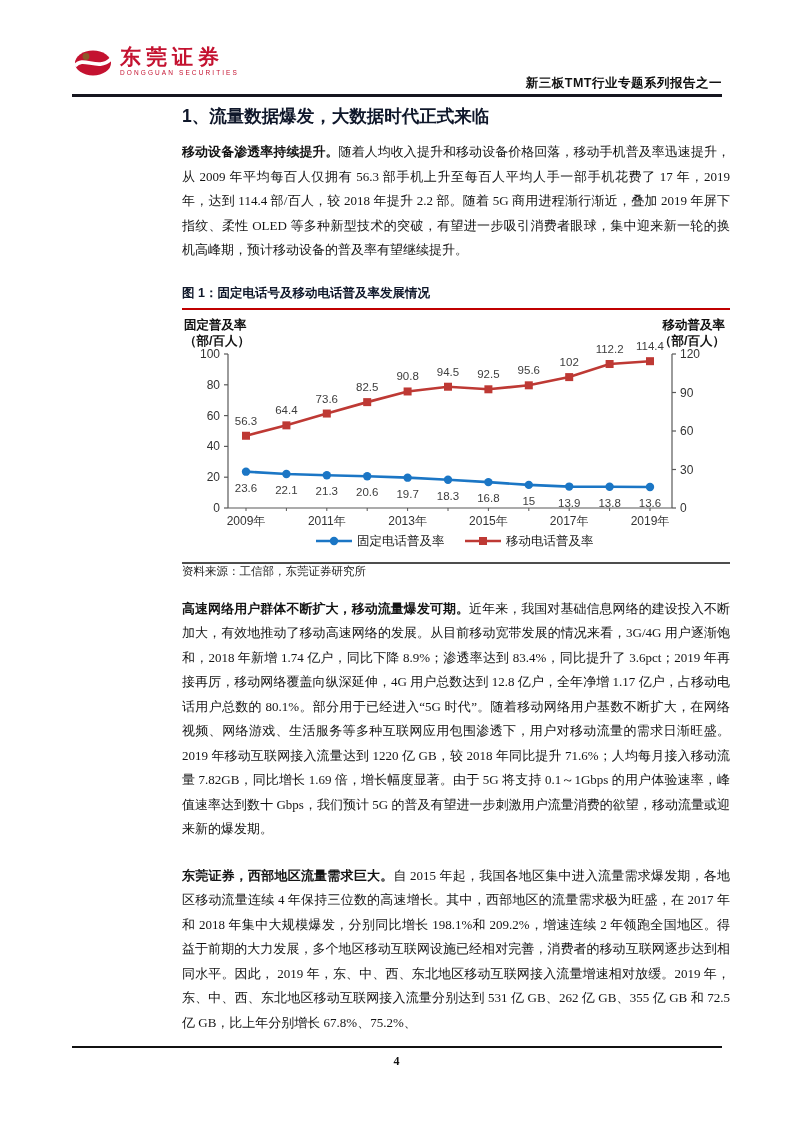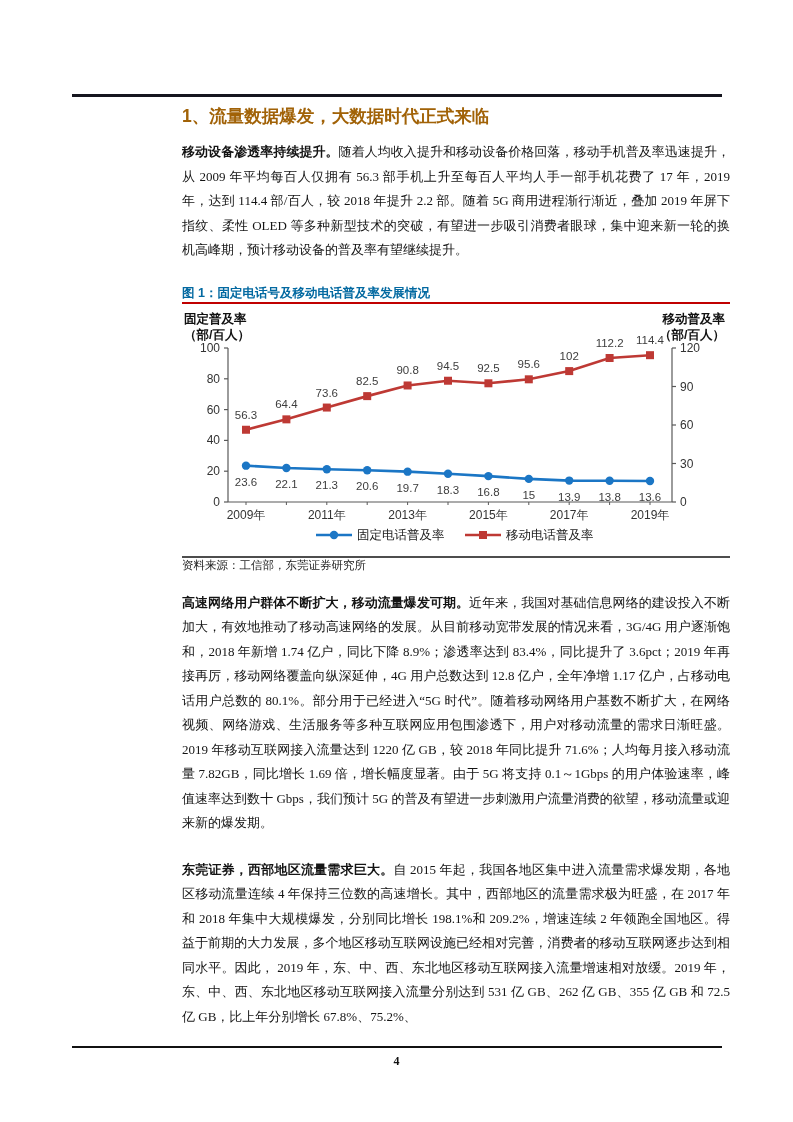--- a/index.html
+++ b/index.html
@@ -47,6 +47,20 @@
 
 <div class="page">
 
+  <div class="header">
+    <div class="logo-block">
+      <svg class="logo-icon" width="38" height="30" viewBox="0 0 38 30">
+        <ellipse cx="19" cy="15" rx="18" ry="12.5" fill="#C41230"></ellipse>
+        <path d="M1,18 C9,7 24,24 37,11" stroke="#ffffff" stroke-width="3.6" fill="none"></path>
+        <circle cx="12" cy="8.5" r="3.4" fill="#8B5A2B"></circle>
+      </svg>
+      <div>
+        <div class="logo-cn">东莞证券</div>
+        <div class="logo-en">DONGGUAN SECURITIES</div>
+      </div>
+    </div>
+    <div class="report-series">新三板TMT行业专题系列报告之一</div>
+  </div>
   <div class="header-rule"></div>
 
   <div class="content">

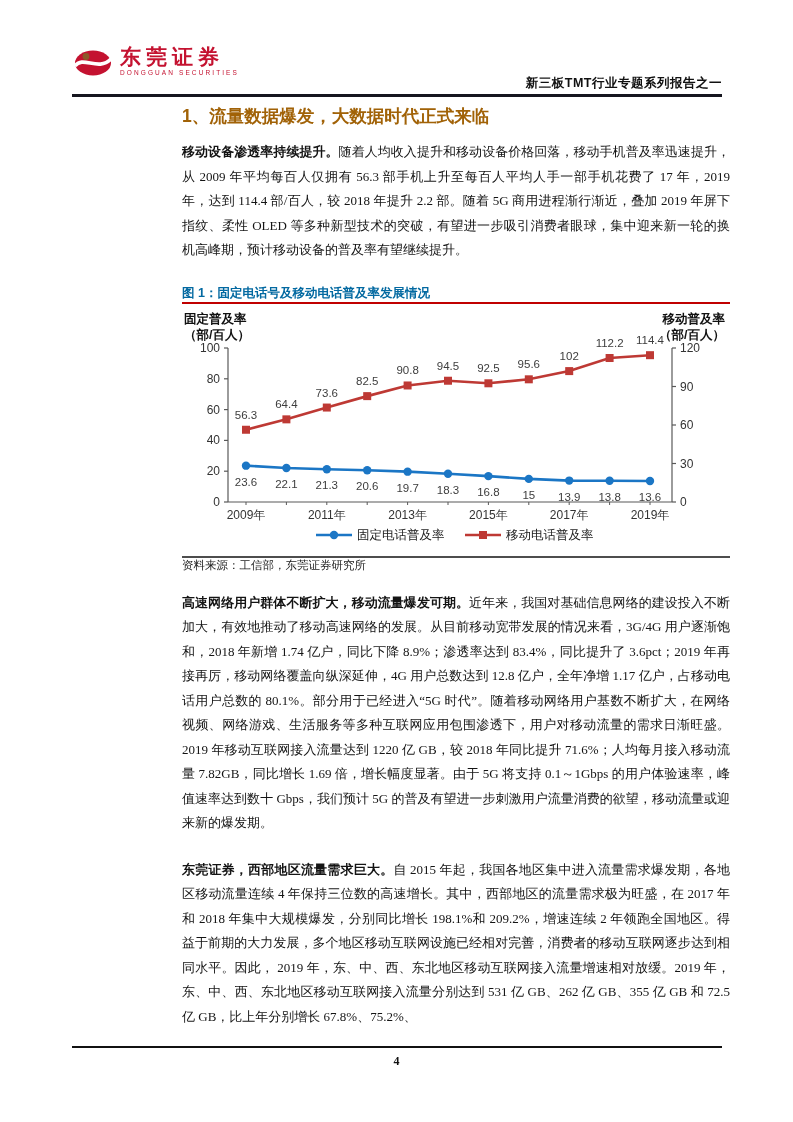--- a/index.html
+++ b/index.html
@@ -18,7 +18,7 @@
 
   
   .content { position:absolute; left:182px; top:104px; width:548px; }
-  h1.doc-title { font-family:"Liberation Sans",sans-serif; font-size:17.5px; font-weight:bold; color:#a16207; margin:0 0 12px 0; line-height:24px; }
+  h1.doc-title { font-family:"Liberation Sans",sans-serif; font-size:17.5px; font-weight:bold; color:#0f172a; margin:0 0 12px 0; line-height:24px; }
   h2.doc-subtitle { font-family:"Liberation Sans",sans-serif; font-size:15.5px; font-weight:bold; color:#101010; margin:0 0 24px 0; line-height:22px; }
   .h2-num { color:#17375E; margin-right:6px; }
   p.para { font-size:13px; line-height:24.5px; text-align:justify; margin:0 0 22px 0; }

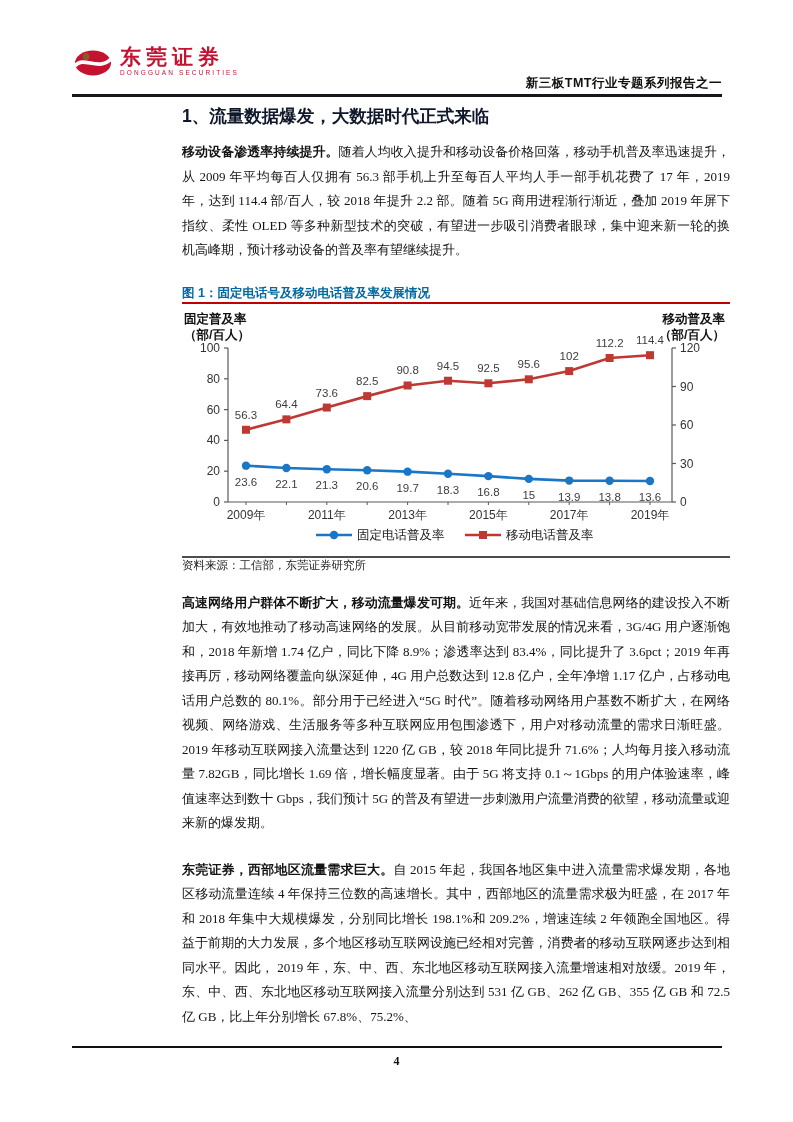--- a/index.html
+++ b/index.html
@@ -26,7 +26,7 @@
 
   
   figure.fig { margin:0 0 18px 0; padding:0; }
-  figcaption.fig-caption { font-family:"Liberation Sans",sans-serif; font-weight:bold; font-size:12.5px; color:#0369a1; border-bottom:2px solid #C00000; }
+  figcaption.fig-caption { font-family:"Liberation Sans",sans-serif; font-weight:bold; font-size:12.5px; color:#0f172a; padding-bottom:6px; border-bottom:2px solid #C00000; }
   .chart-wrap { padding-top:6px; }
   .fig-bottom-rule { border-top:2px solid #4d4d4d; margin-top:2px; }
   .fig-source { font-family:"Liberation Sans",sans-serif; font-size:11.5px; color:#222; padding-top:0; }

